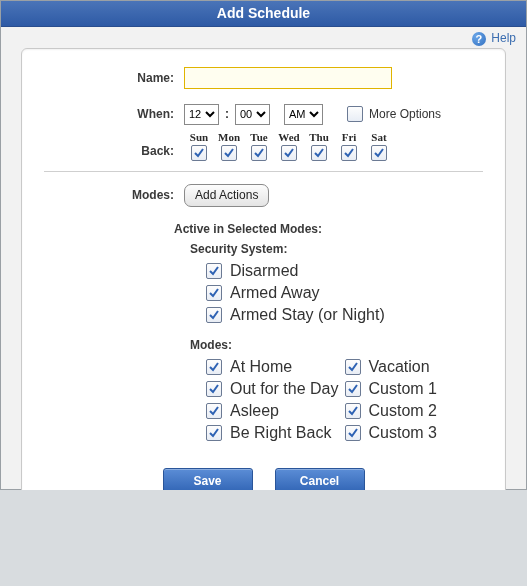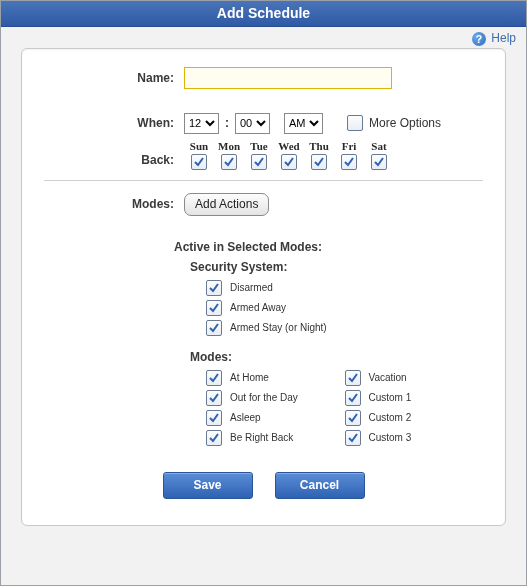--- a/index.html
+++ b/index.html
@@ -12,7 +12,7 @@
   }
   .window {
     width: 527px;
-    height: 586px;
+    height: 490px;
     background: #f2f2f2;
     border: 1px solid #9aa0a5;
     box-sizing: border-box;

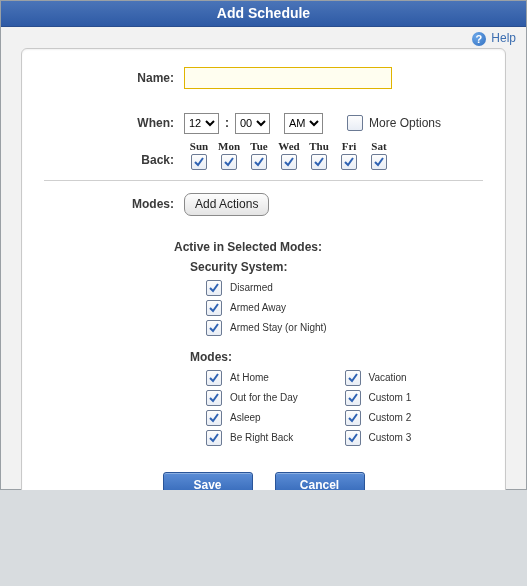--- a/index.html
+++ b/index.html
@@ -62,7 +62,7 @@
   .row {
     display: flex;
     align-items: center;
-    margin-bottom: 24px;
+    margin-bottom: 15px;
   }
   .lbl {
     width: 130px;

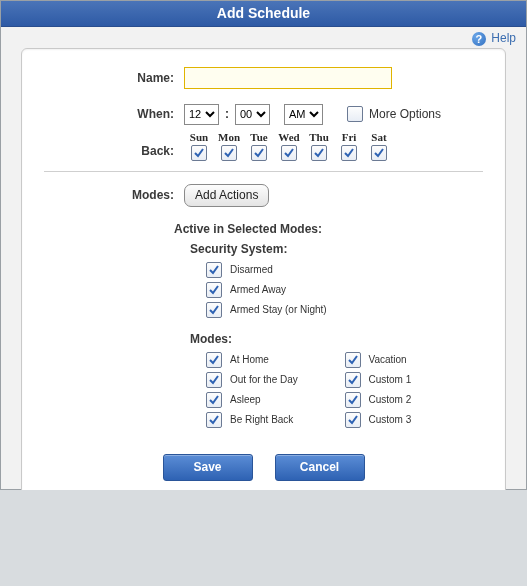--- a/index.html
+++ b/index.html
@@ -156,7 +156,7 @@
     display: flex;
     align-items: center;
     margin-bottom: 4px;
-    font-size: 10px;
+    font-size: 16px;
     color: #333;
   }
   .check-row .chk { margin-right: 8px; }

